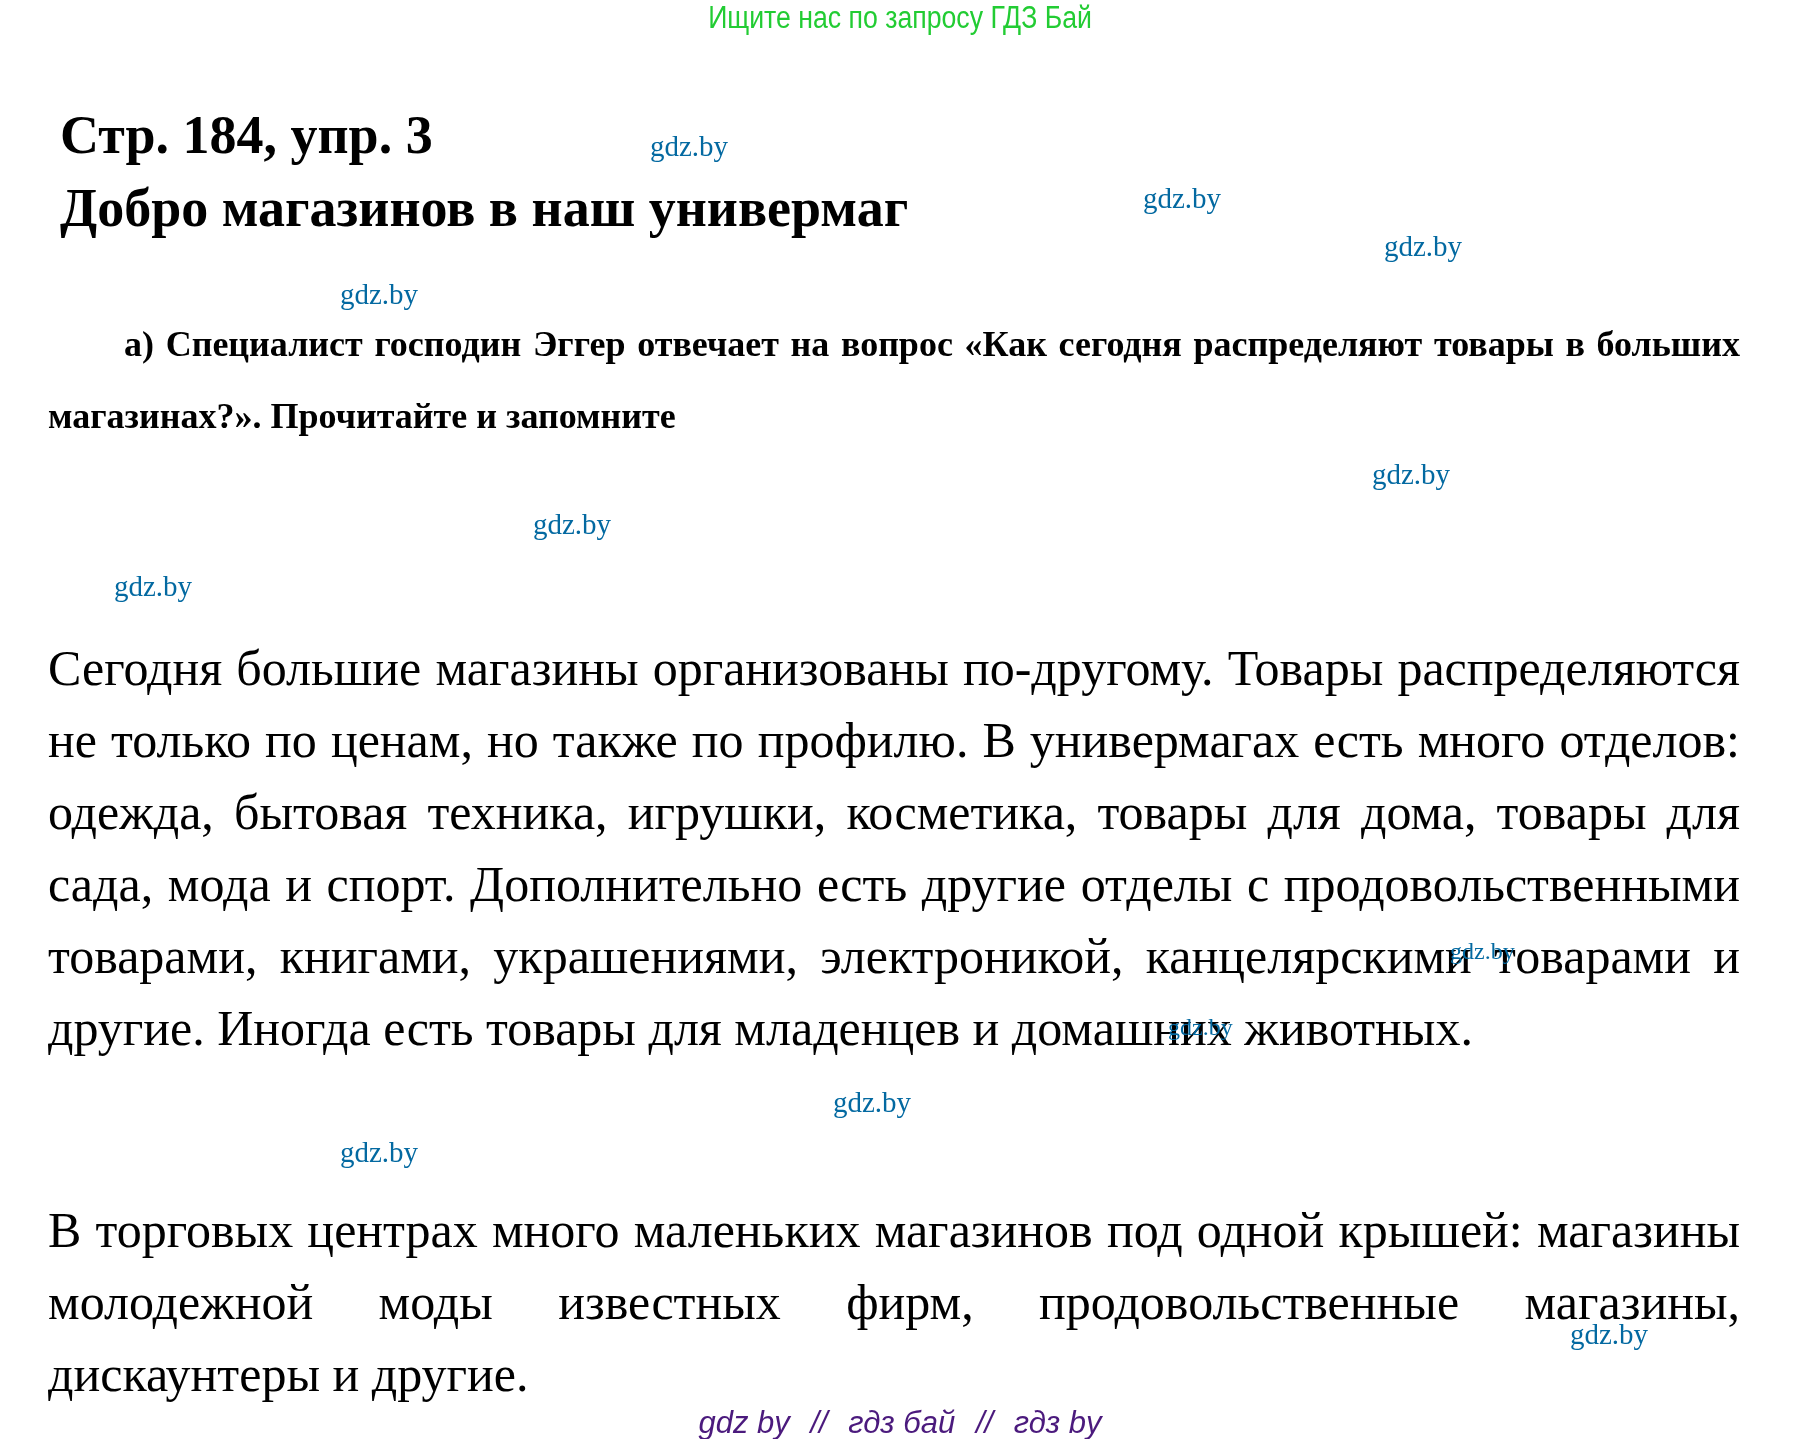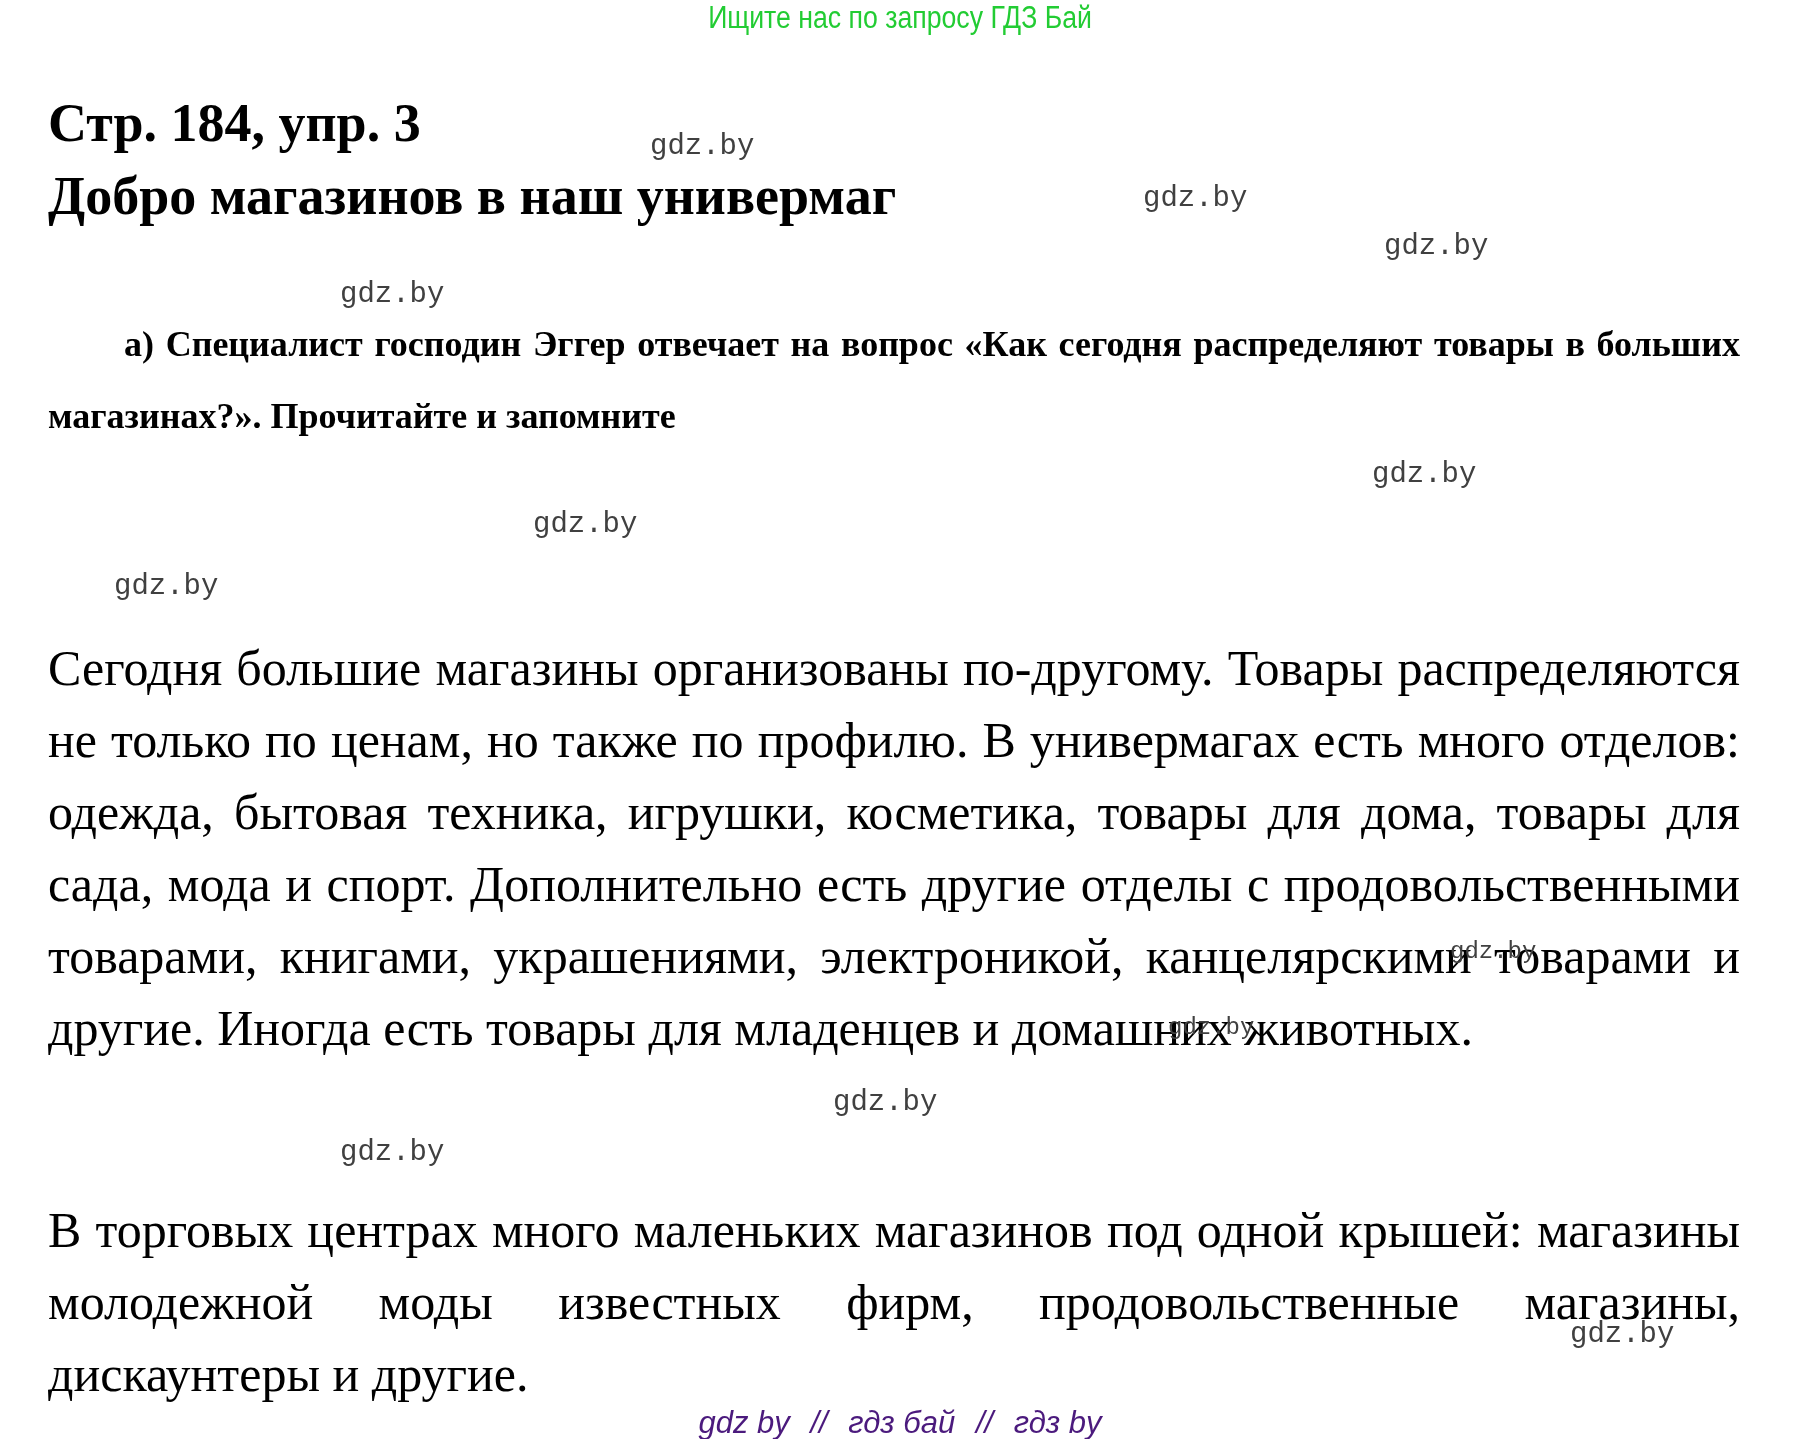--- a/index.html
+++ b/index.html
@@ -6,7 +6,7 @@
   body { width:1800px; height:1439px; position:relative; overflow:hidden; }
   .top-banner { position:absolute; top:0; left:0; width:1800px; text-align:center;
     font-family:"Liberation Sans", sans-serif; font-size:31px; color:#22cc33; line-height:36px; transform:scaleX(0.86); }
-  .title { position:absolute; left:48px; font-family:"Liberation Serif", serif; font-weight:bold; color:#000; margin:0; white-space:nowrap; }
+  .title { position:absolute; left:48px; font-family:"Liberation Serif", serif; font-weight:bold; color:#000; margin:12px; white-space:nowrap; }
   .t1 { top:92px; font-size:54px; line-height:62px; }
   .t2 { top:165px; font-size:54px; line-height:62px; }
   .task { position:absolute; left:48px; top:308px; width:1692px; font-family:"Liberation Serif", serif; font-weight:bold;

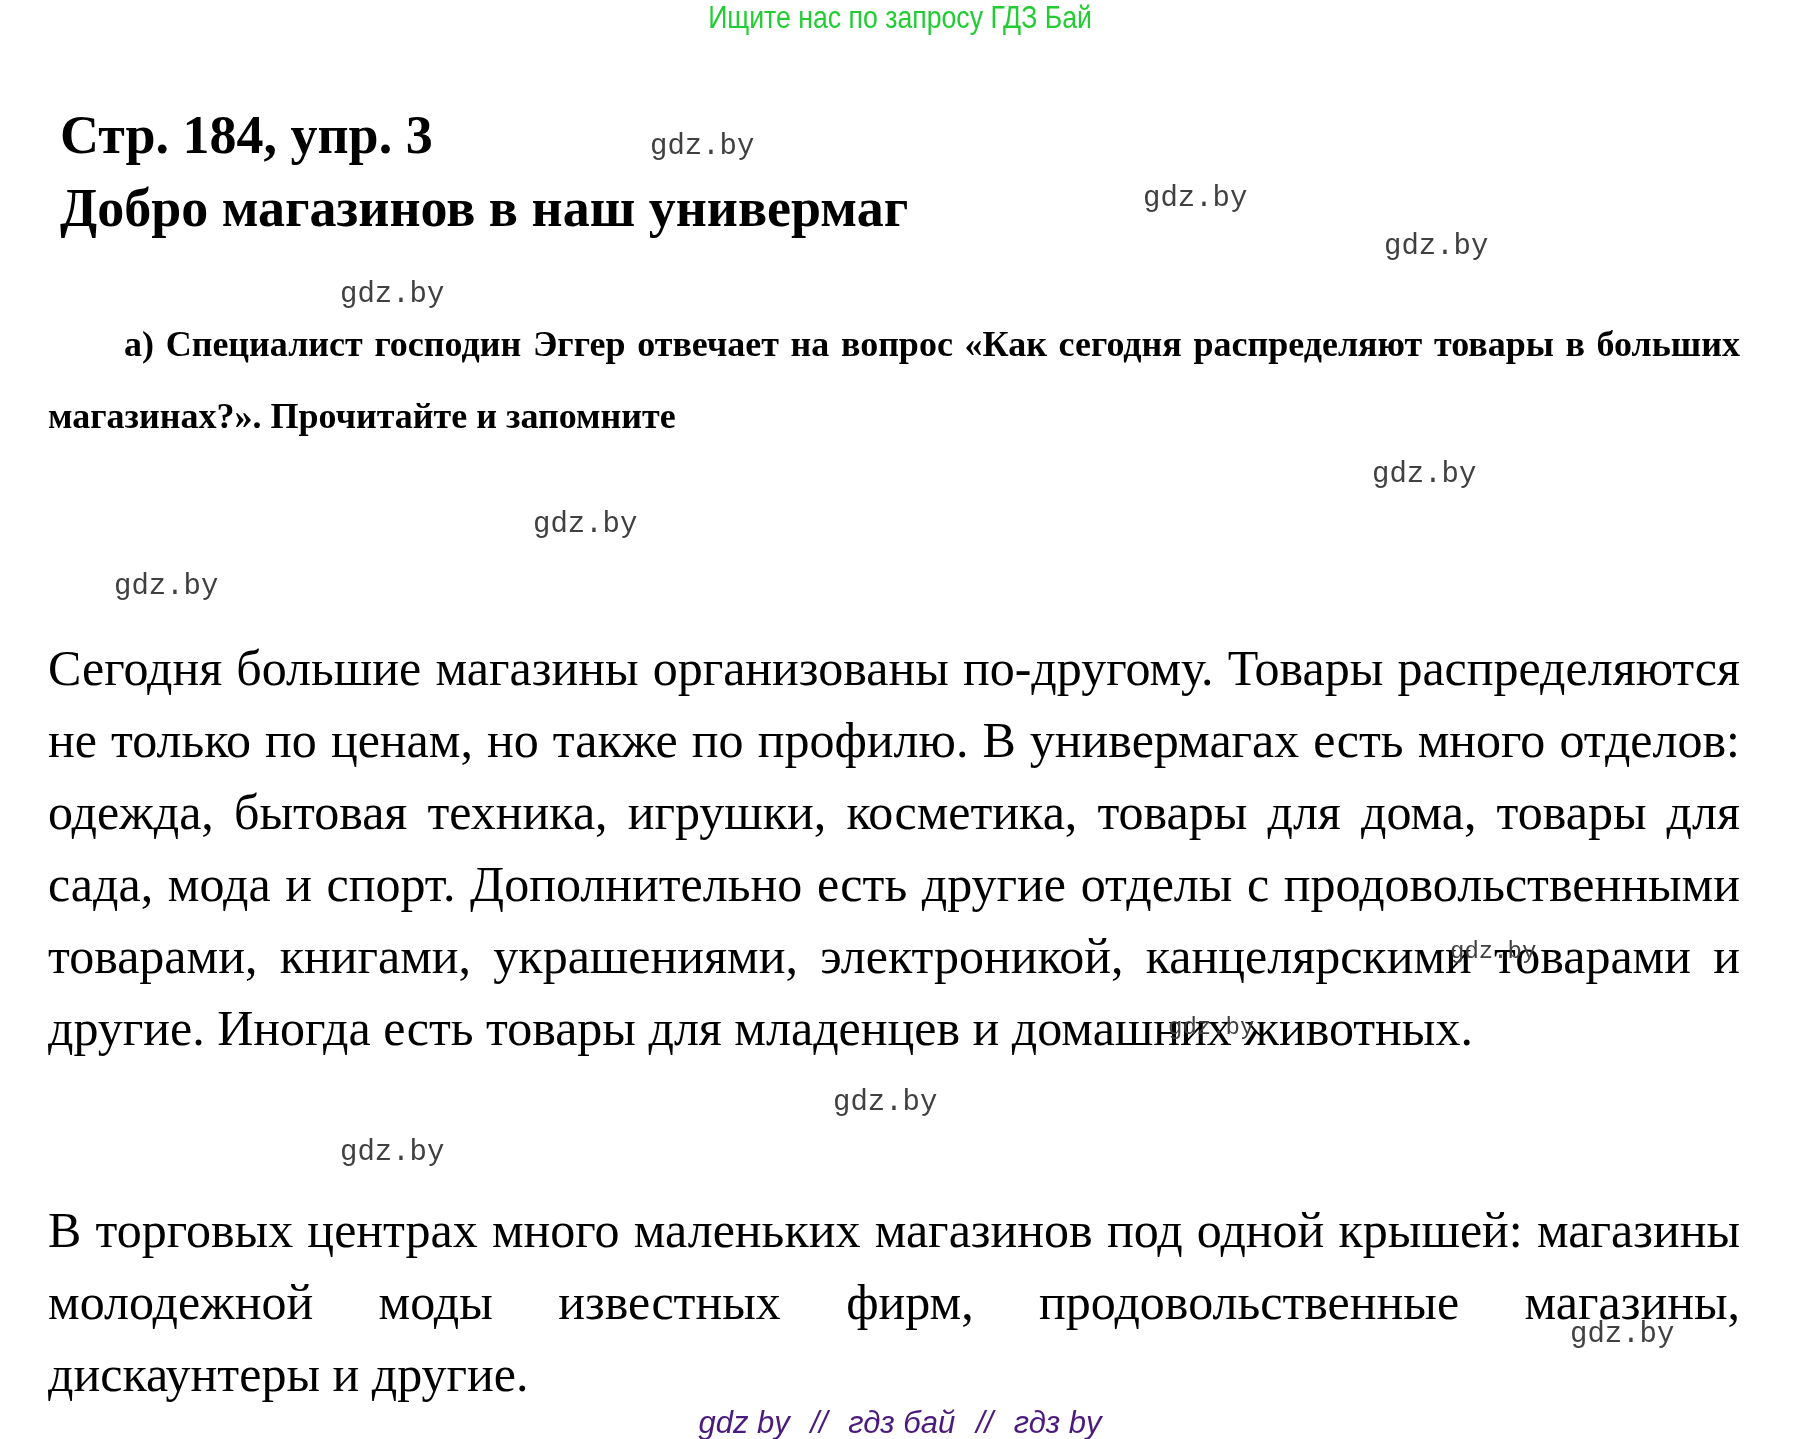--- a/index.html
+++ b/index.html
@@ -15,7 +15,7 @@
     text-align:justify; color:#000; margin:0; }
   .p1 { top:616px;margin-top:16px; }
   .p2 { top:1194px; }
-  .wm { position:absolute; font-family:Liberation Mono, monospace; font-size:29px; color:#404040; white-space:nowrap; }
+  .wm { position:absolute; font-family:Liberation Serif, serif; font-size:29px; color:#0369a1; white-space:nowrap; }
   .wm.sm { font-size:24px; }
   .footer { position:absolute; top:1405px; left:0; width:1800px; text-align:center;
     font-family:"Liberation Sans", sans-serif; font-size:31px; color:#4b1a7d; }

